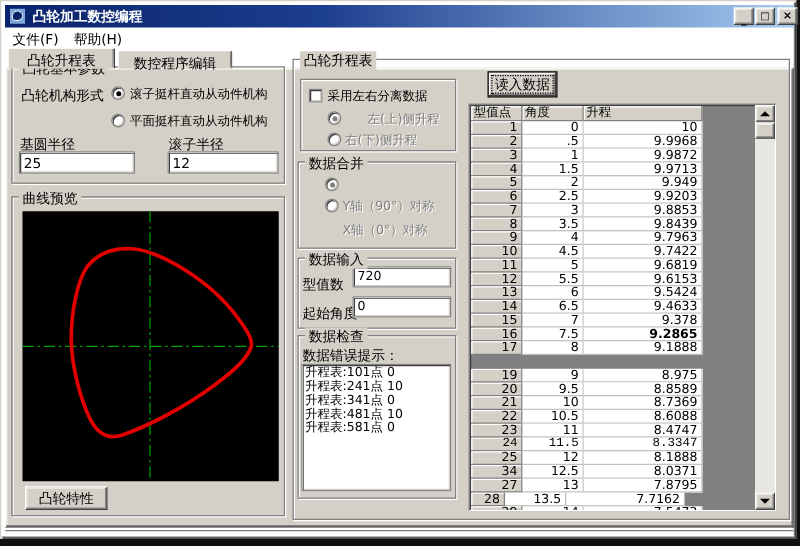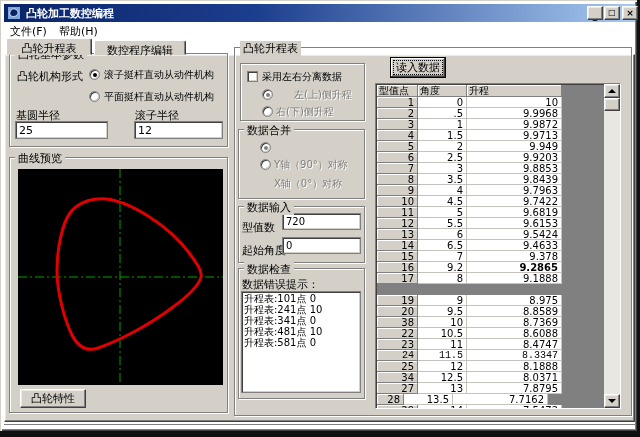--- a/index.html
+++ b/index.html
@@ -290,7 +290,7 @@
         </div>
         <div class="grid-row" style="top: 178px;">
           <div class="cell fixed" style="width: 41px;">16</div>
-          <div class="cell data" style="width: 49px;">9.2</div>
+          <div class="cell data" style="width: 49px;">7.5</div>
           <div class="cell data" style="width: 95px; font-weight: bold;">9.2865</div>
         </div>
         <div class="grid-row" style="top: 189px;">

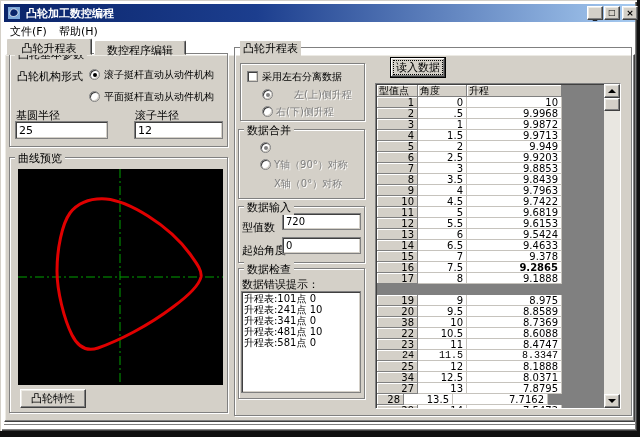--- a/index.html
+++ b/index.html
@@ -314,7 +314,7 @@
           <div class="cell data" style="width: 95px;">8.8589</div>
         </div>
         <div class="grid-row" style="top: 233px;">
-          <div class="cell fixed" style="width: 41px;">38</div>
+          <div class="cell fixed" style="width: 41px;">21</div>
           <div class="cell data" style="width: 49px;">10</div>
           <div class="cell data" style="width: 95px;">8.7369</div>
         </div>

